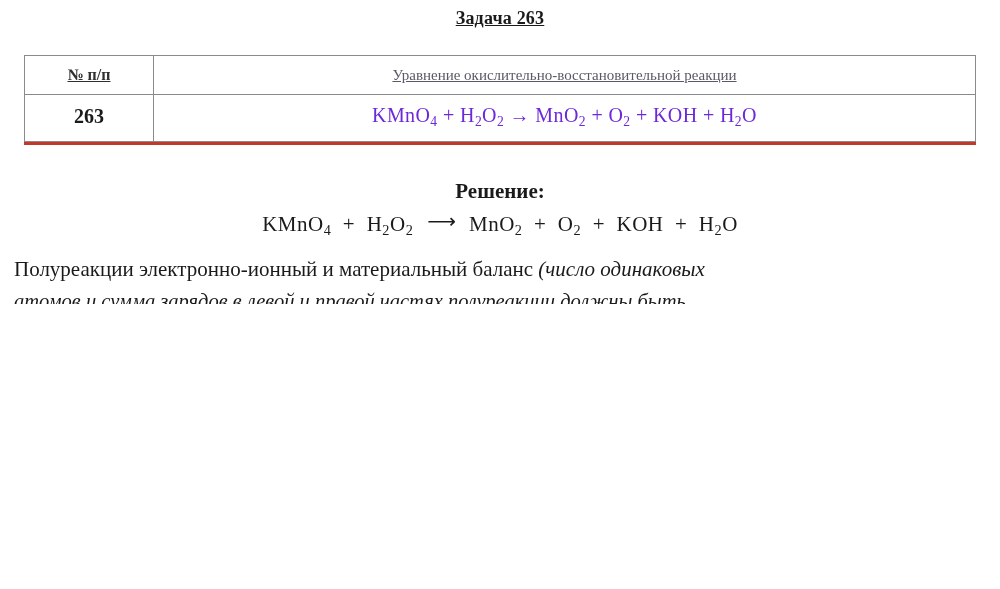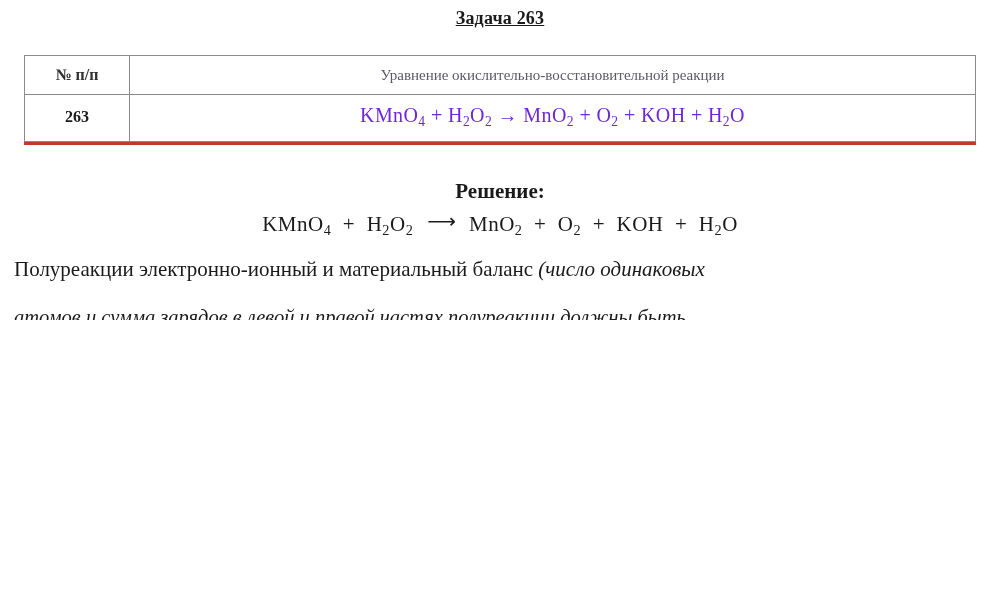--- a/index.html
+++ b/index.html
@@ -58,8 +58,9 @@
     font-size: 15px;
     color: #5a5a66;
     font-weight: normal;
-    padding: 10px 4px;
+    padding: 10px 16px;
     font-family: "Liberation Serif", serif;
+    text-decoration: underline;
   }
   table.ovr th.num-col {
     width: 96px;

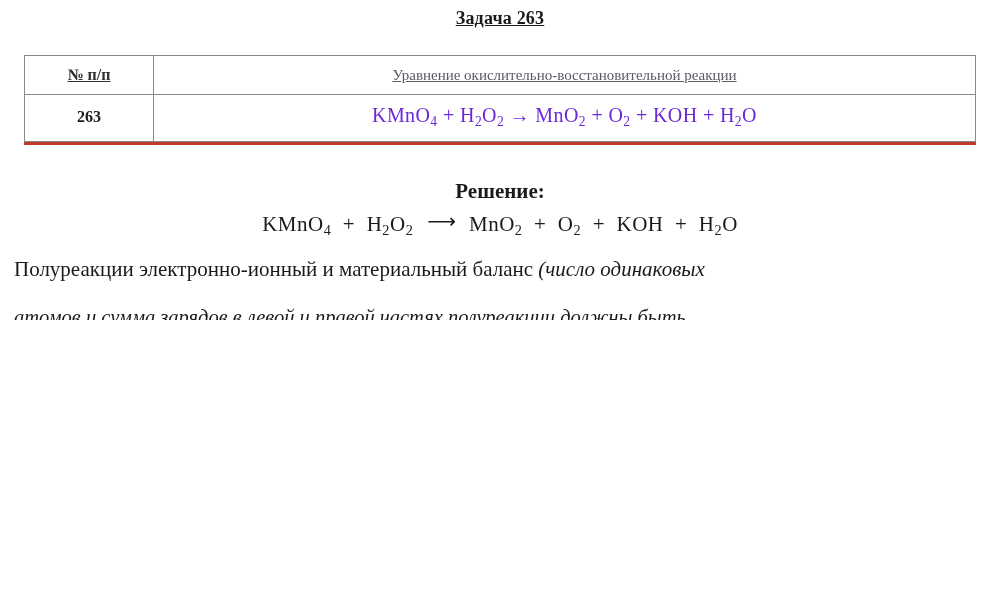--- a/index.html
+++ b/index.html
@@ -75,7 +75,7 @@
   }
   table.ovr td.num-cell {
     font-weight: bold;
-    font-size: 16px;
+    font-size: 20px;
     color: #1a1a1a;
   }
   .eqn-cell {

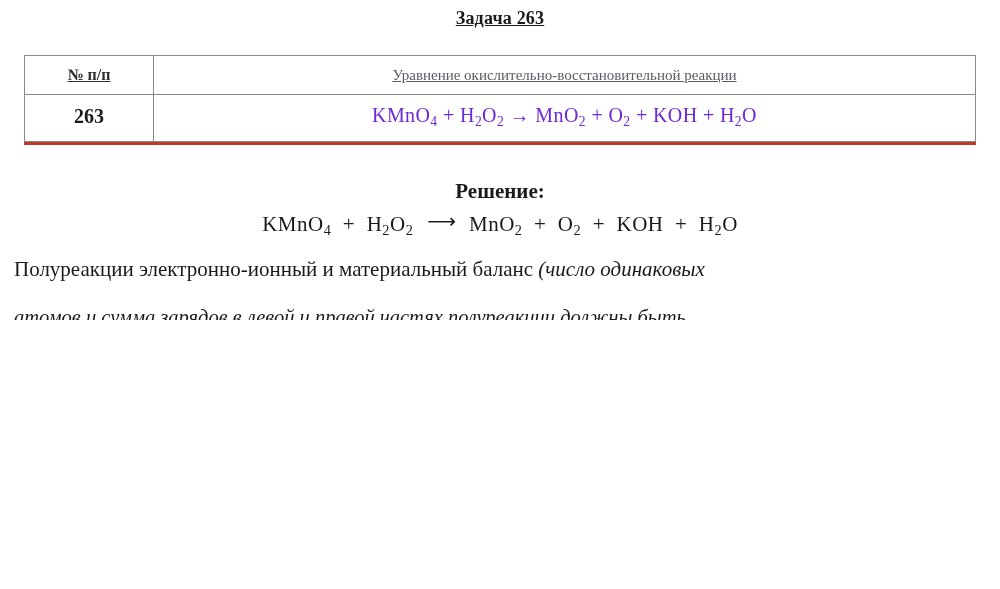--- a/index.html
+++ b/index.html
@@ -121,7 +121,7 @@
     font-style: italic;
   }
   .clipped {
-    margin-top: 18px;
+    margin-top: 2px;
     font-size: 20.5px;
     font-style: italic;
     text-align: left;

